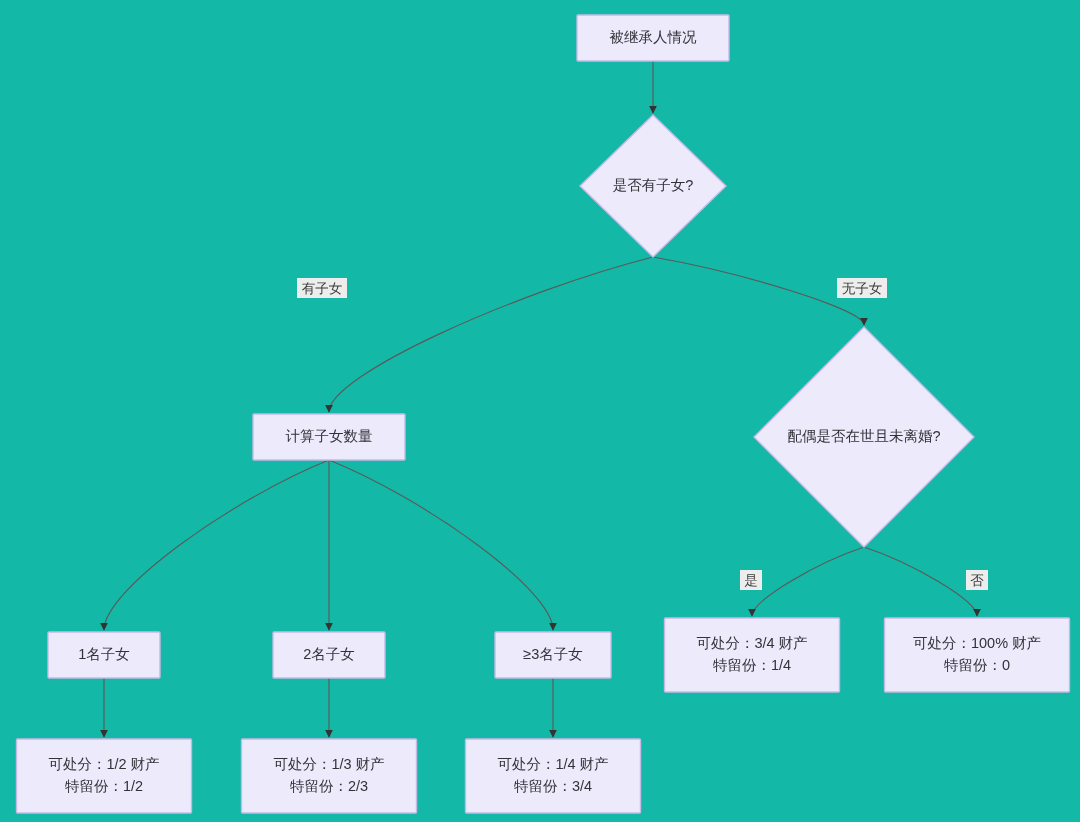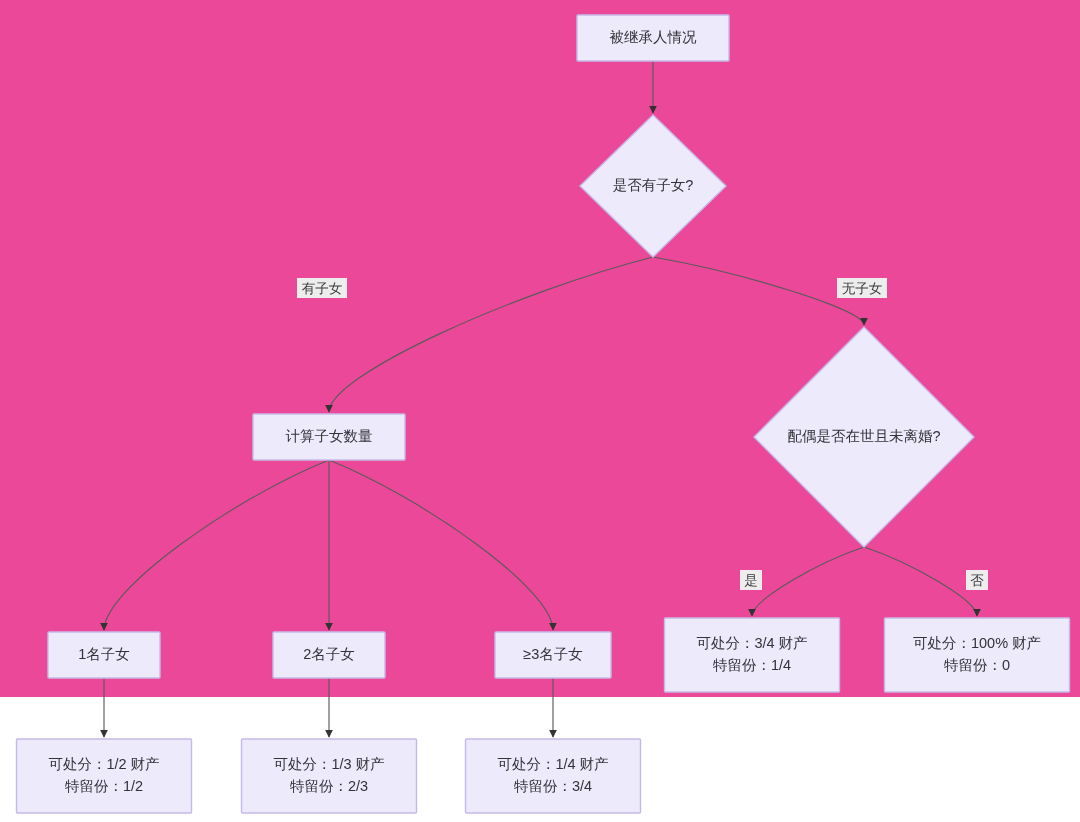--- a/index.html
+++ b/index.html
@@ -16,8 +16,8 @@
   #flowchart-root {
     position: relative;
     width: 1080px;
-    height: 697px;
-    background: #ec4899;
+    height: 822px;
+    background: #14b8a6;
   }
   svg#flow-svg {
     position: absolute;

